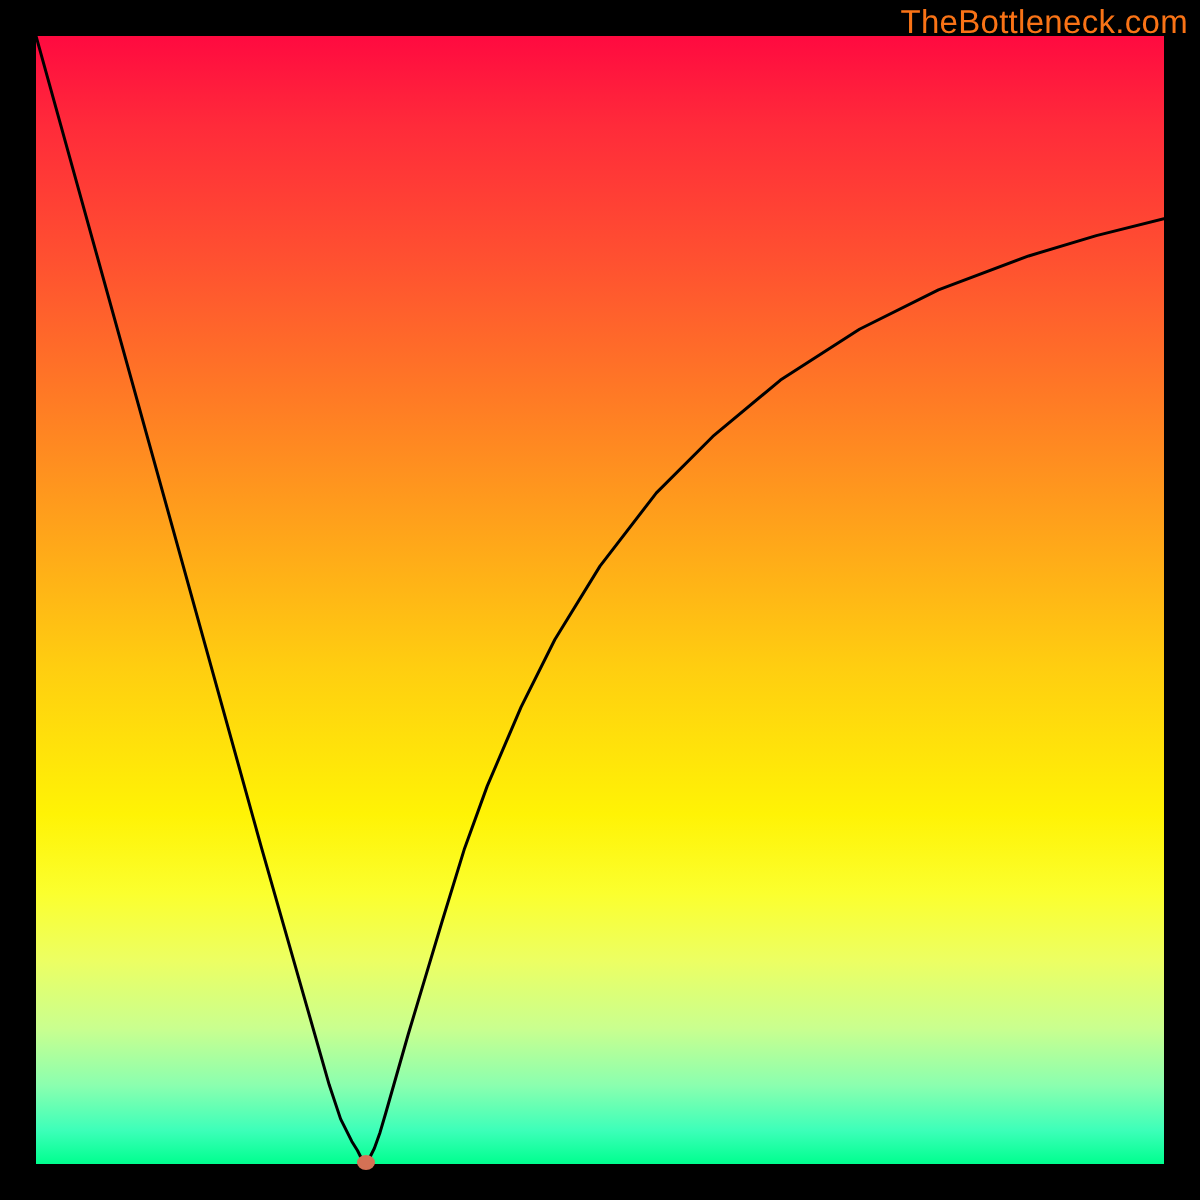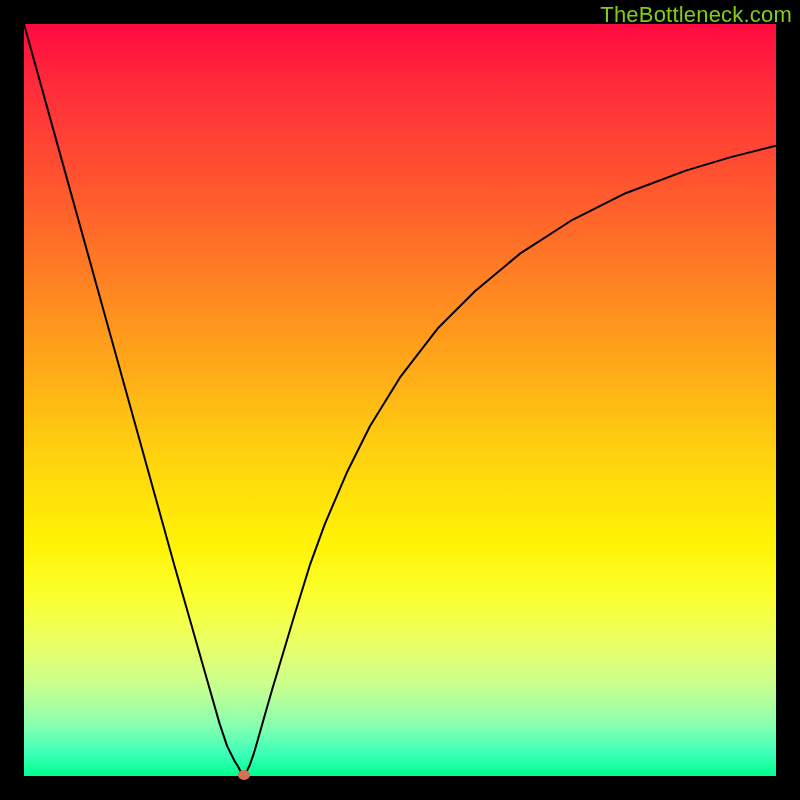--- a/index.html
+++ b/index.html
@@ -20,7 +20,7 @@
     position: absolute;
     top: 2px;
     right: 8px;
-    color: #84cc16;
+    color: #f97316;
     font-size: 22px;
     font-weight: 500;
     letter-spacing: 0.2px;

